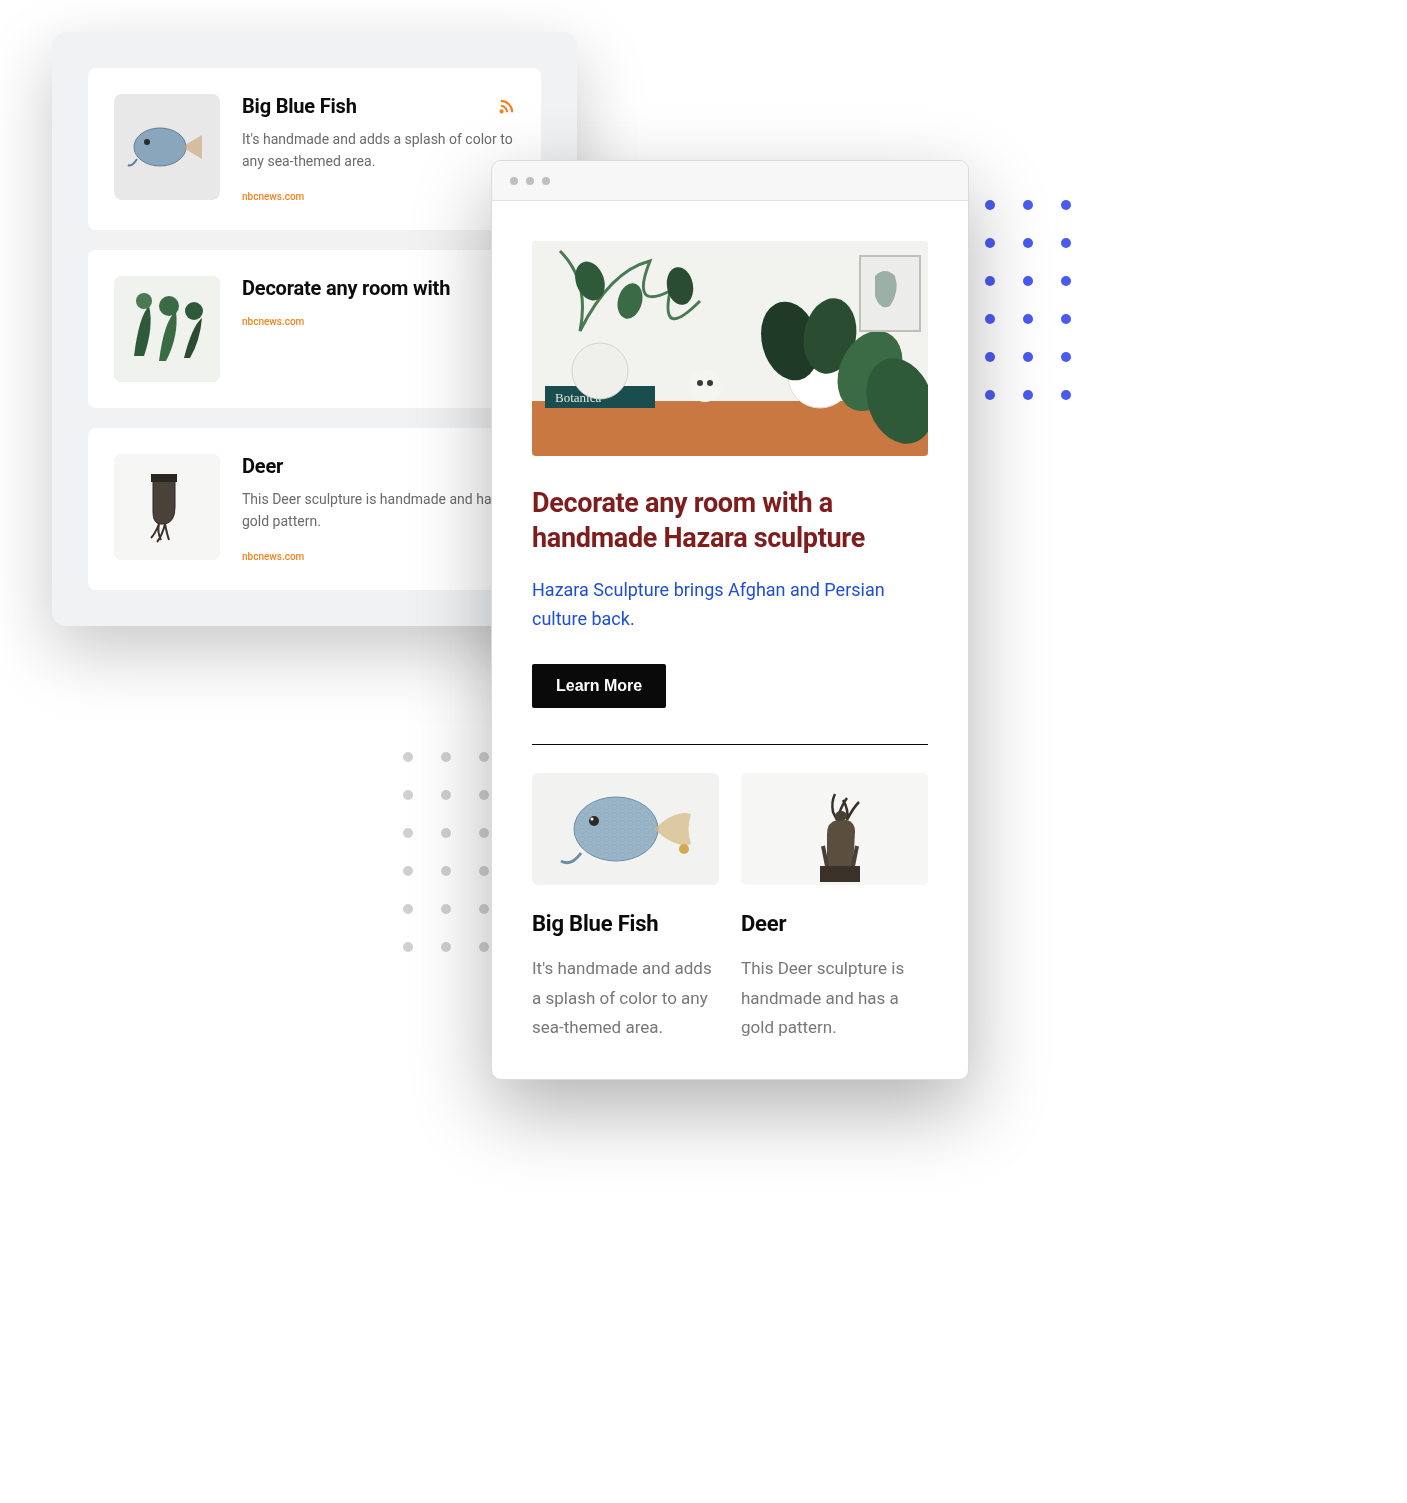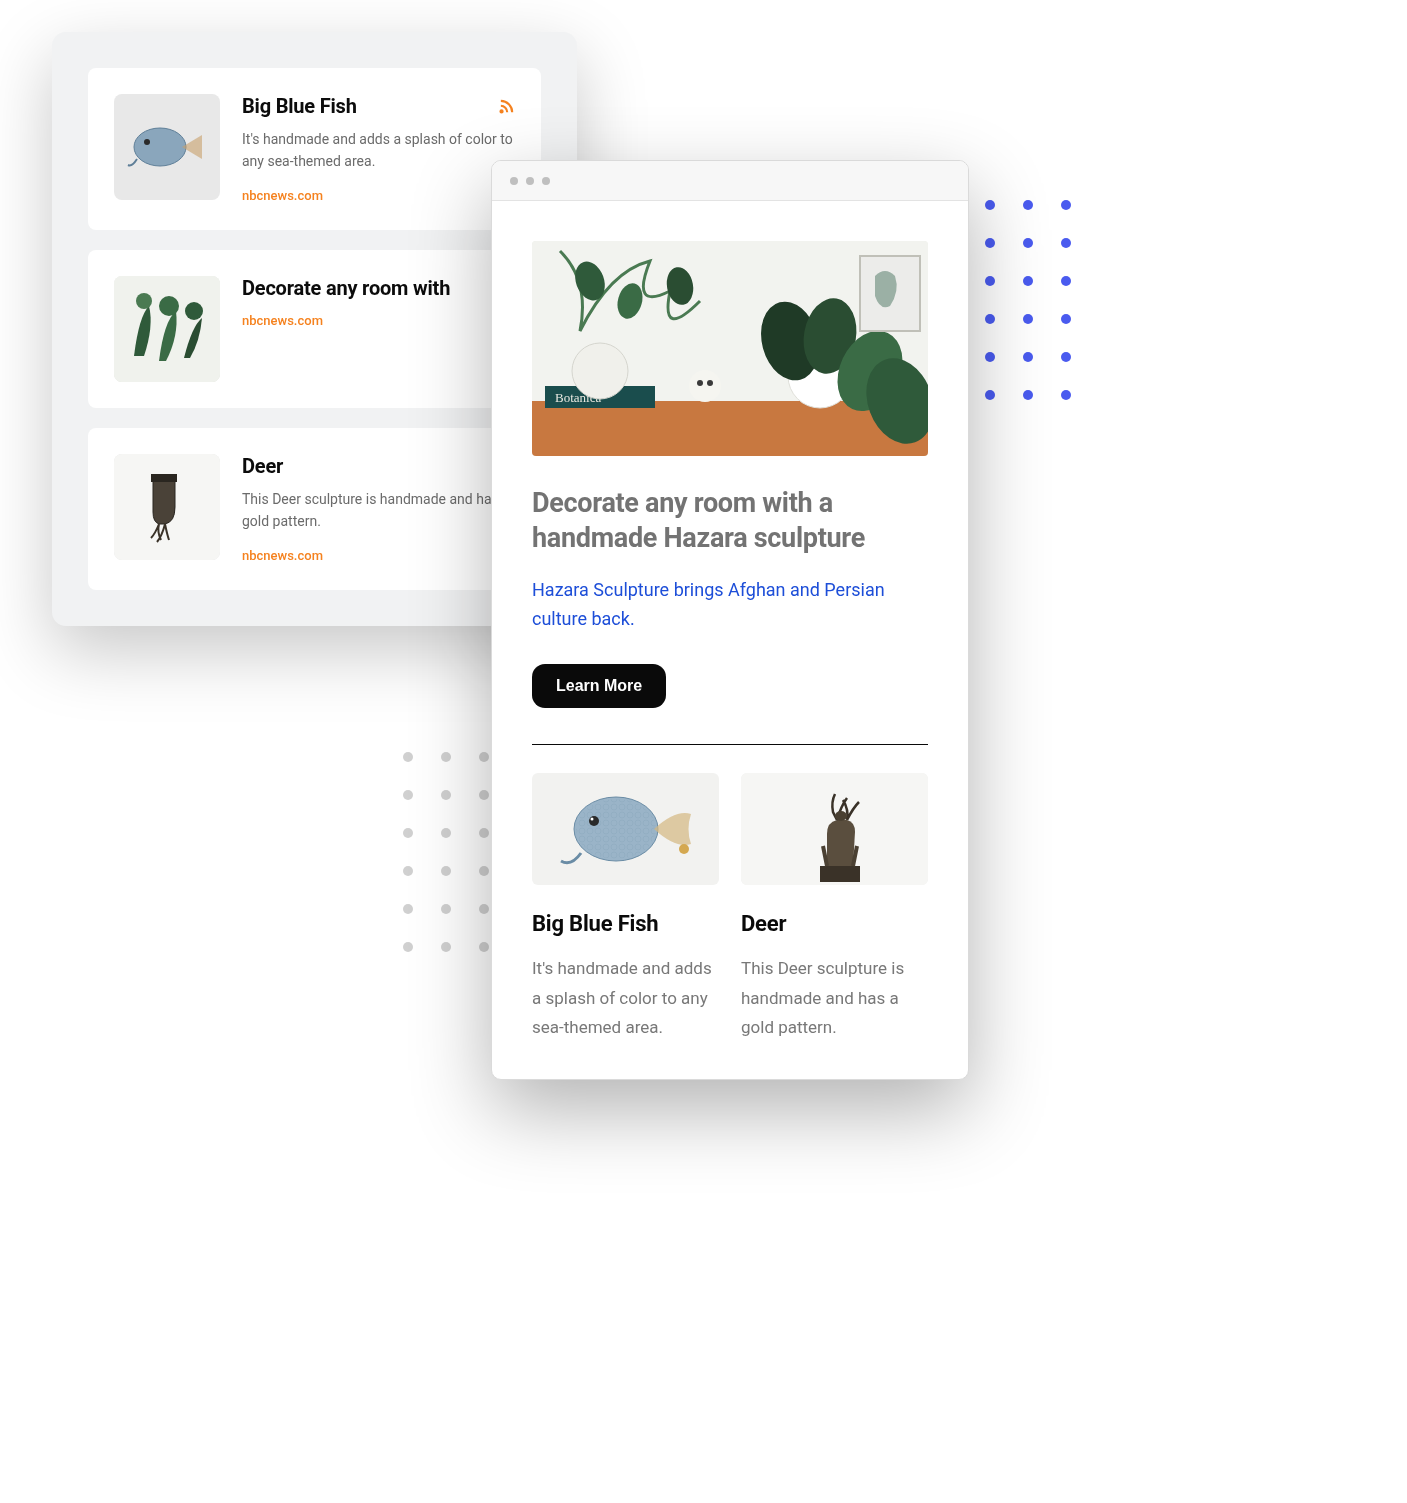--- a/index.html
+++ b/index.html
@@ -66,7 +66,7 @@
       margin-bottom: 12px;
     }
     .article-source {
-      font-size: 13px;
+      font-size: 10px;
       color: #f5821f;
       font-weight: 500;
     }

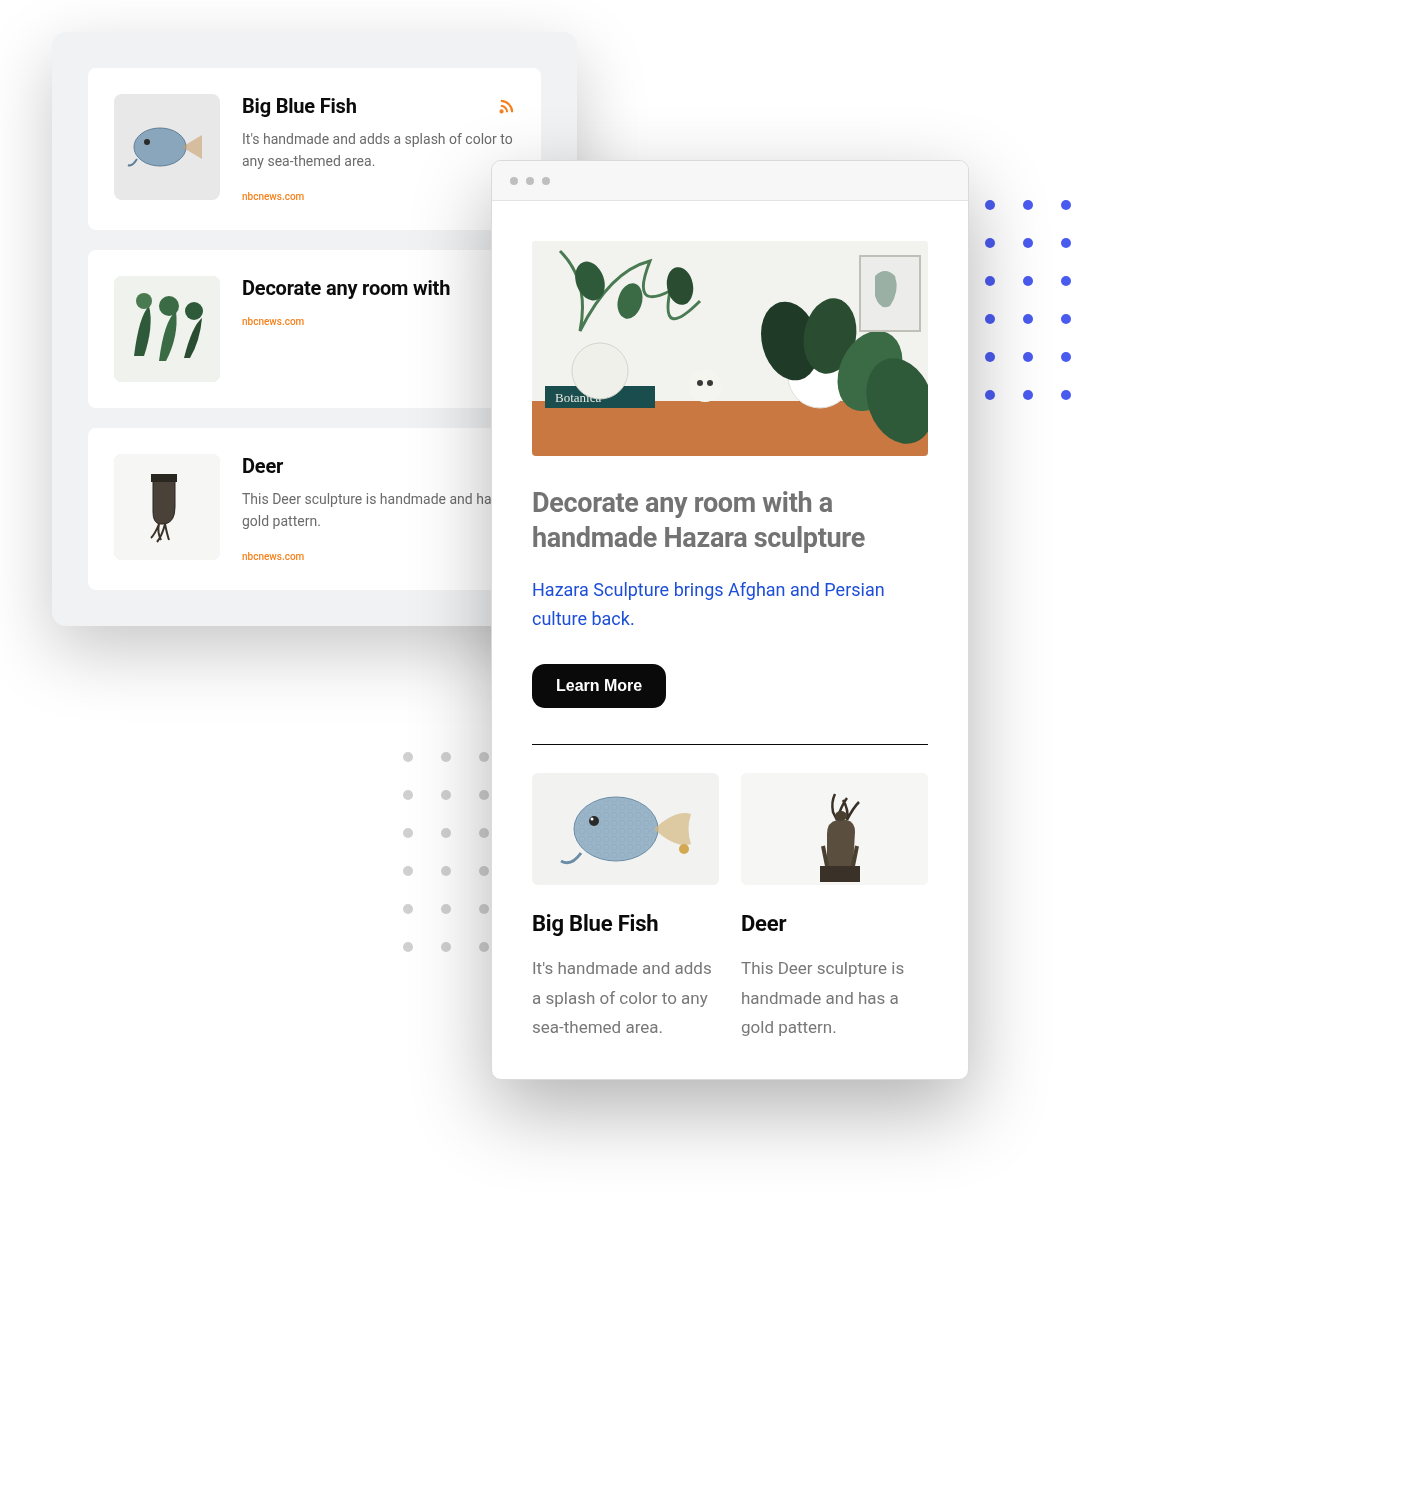--- a/index.html
+++ b/index.html
@@ -148,7 +148,7 @@
     .hero-title {
       font-size: 27px;
       font-weight: 700;
-      color: #737373;
+      color: #7f1d1d;
       line-height: 1.3;
       margin-bottom: 20px;
       letter-spacing: -0.3px;

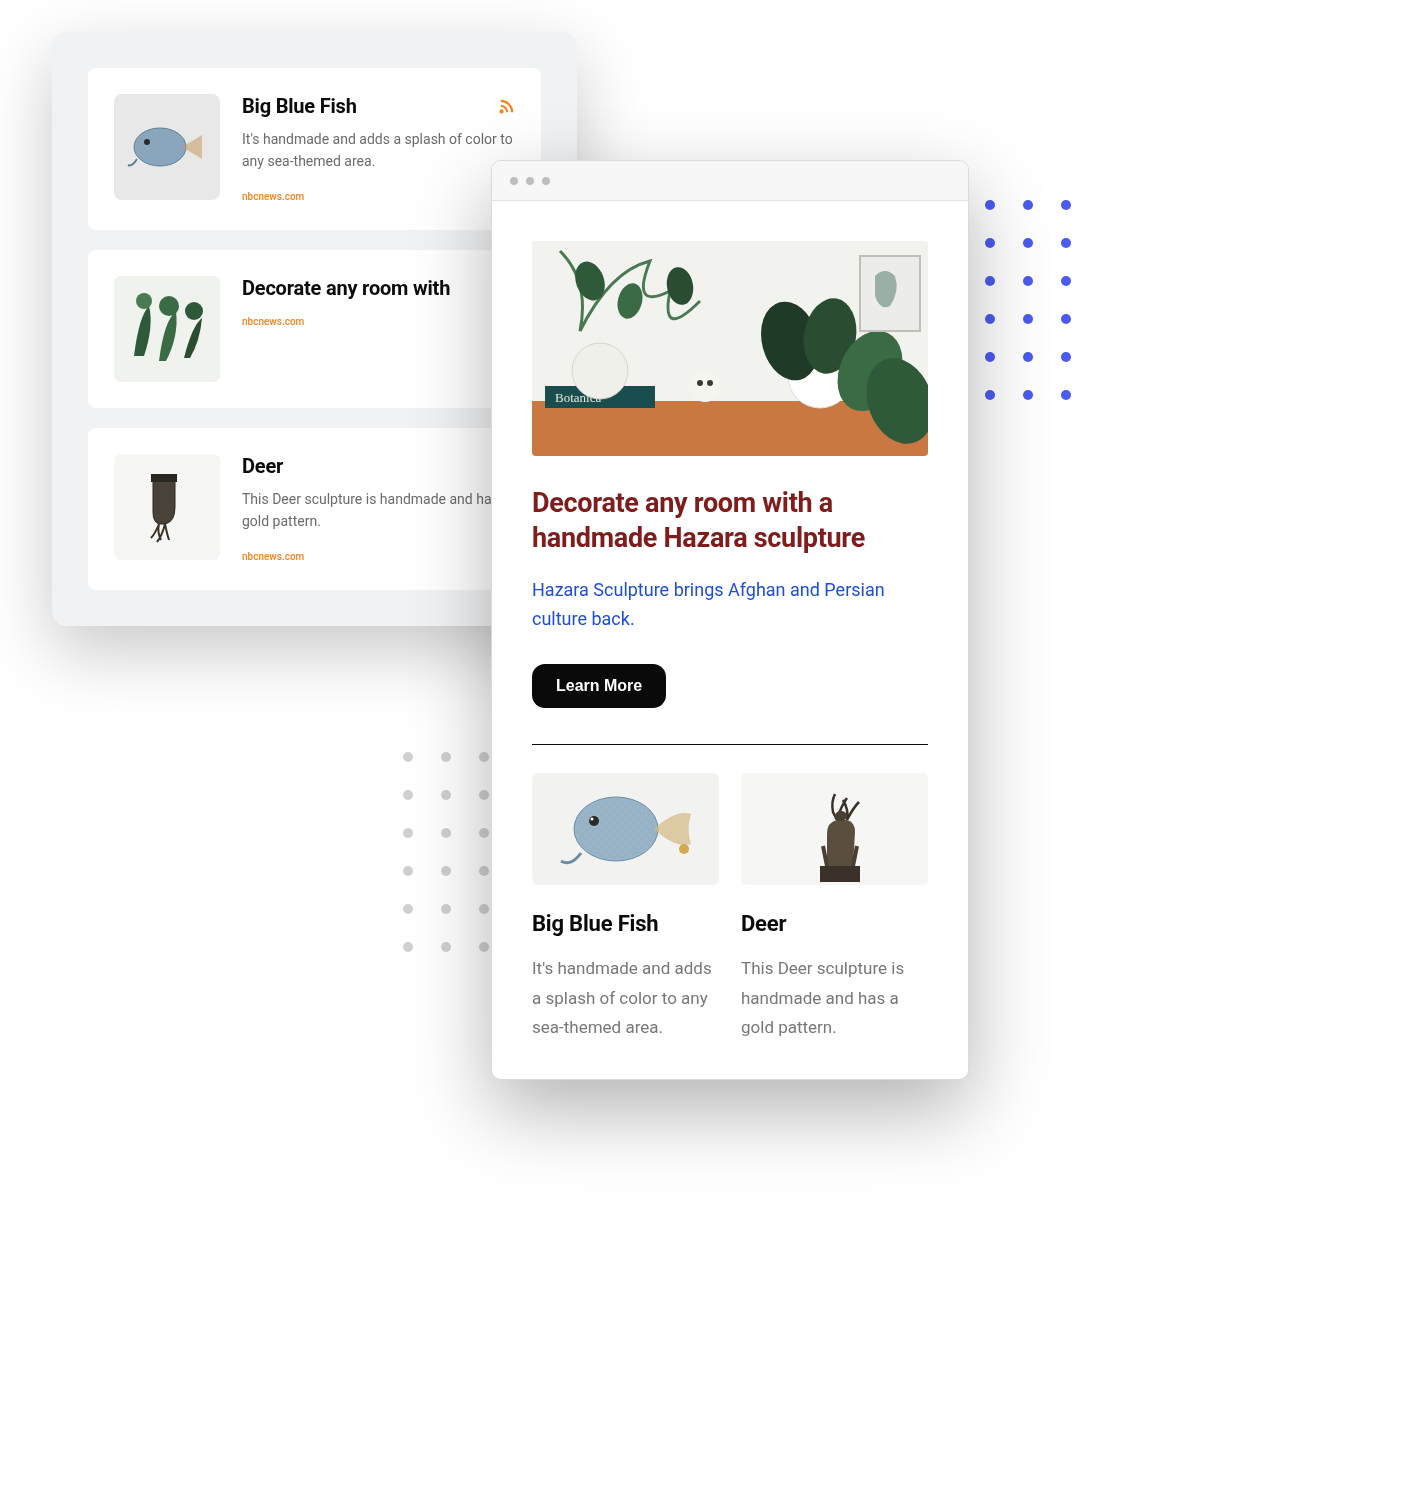--- a/index.html
+++ b/index.html
@@ -165,7 +165,7 @@
       font-size: 16px;
       font-weight: 600;
       padding: 13px 24px;
-      border-radius: 13px;
+      border-radius: 2px;
       border: none;
       cursor: pointer;
     }

